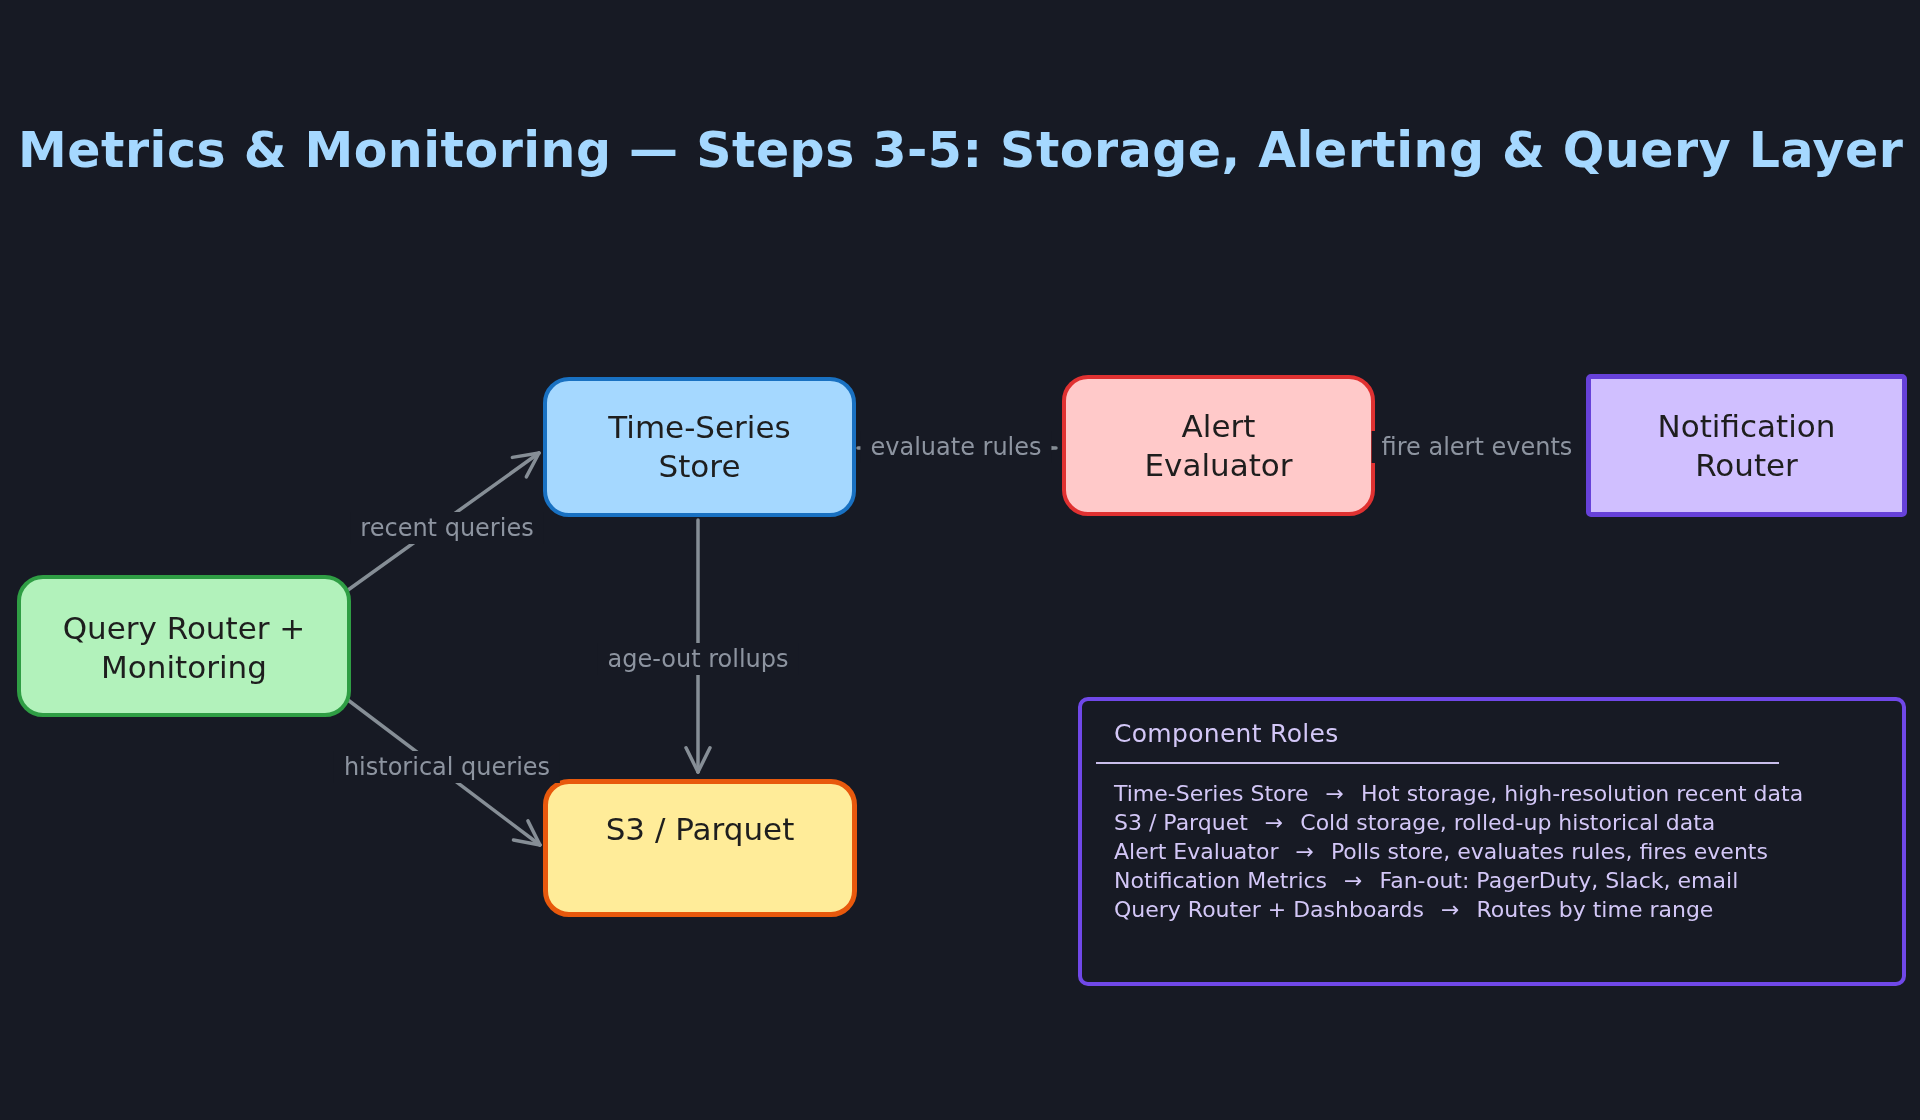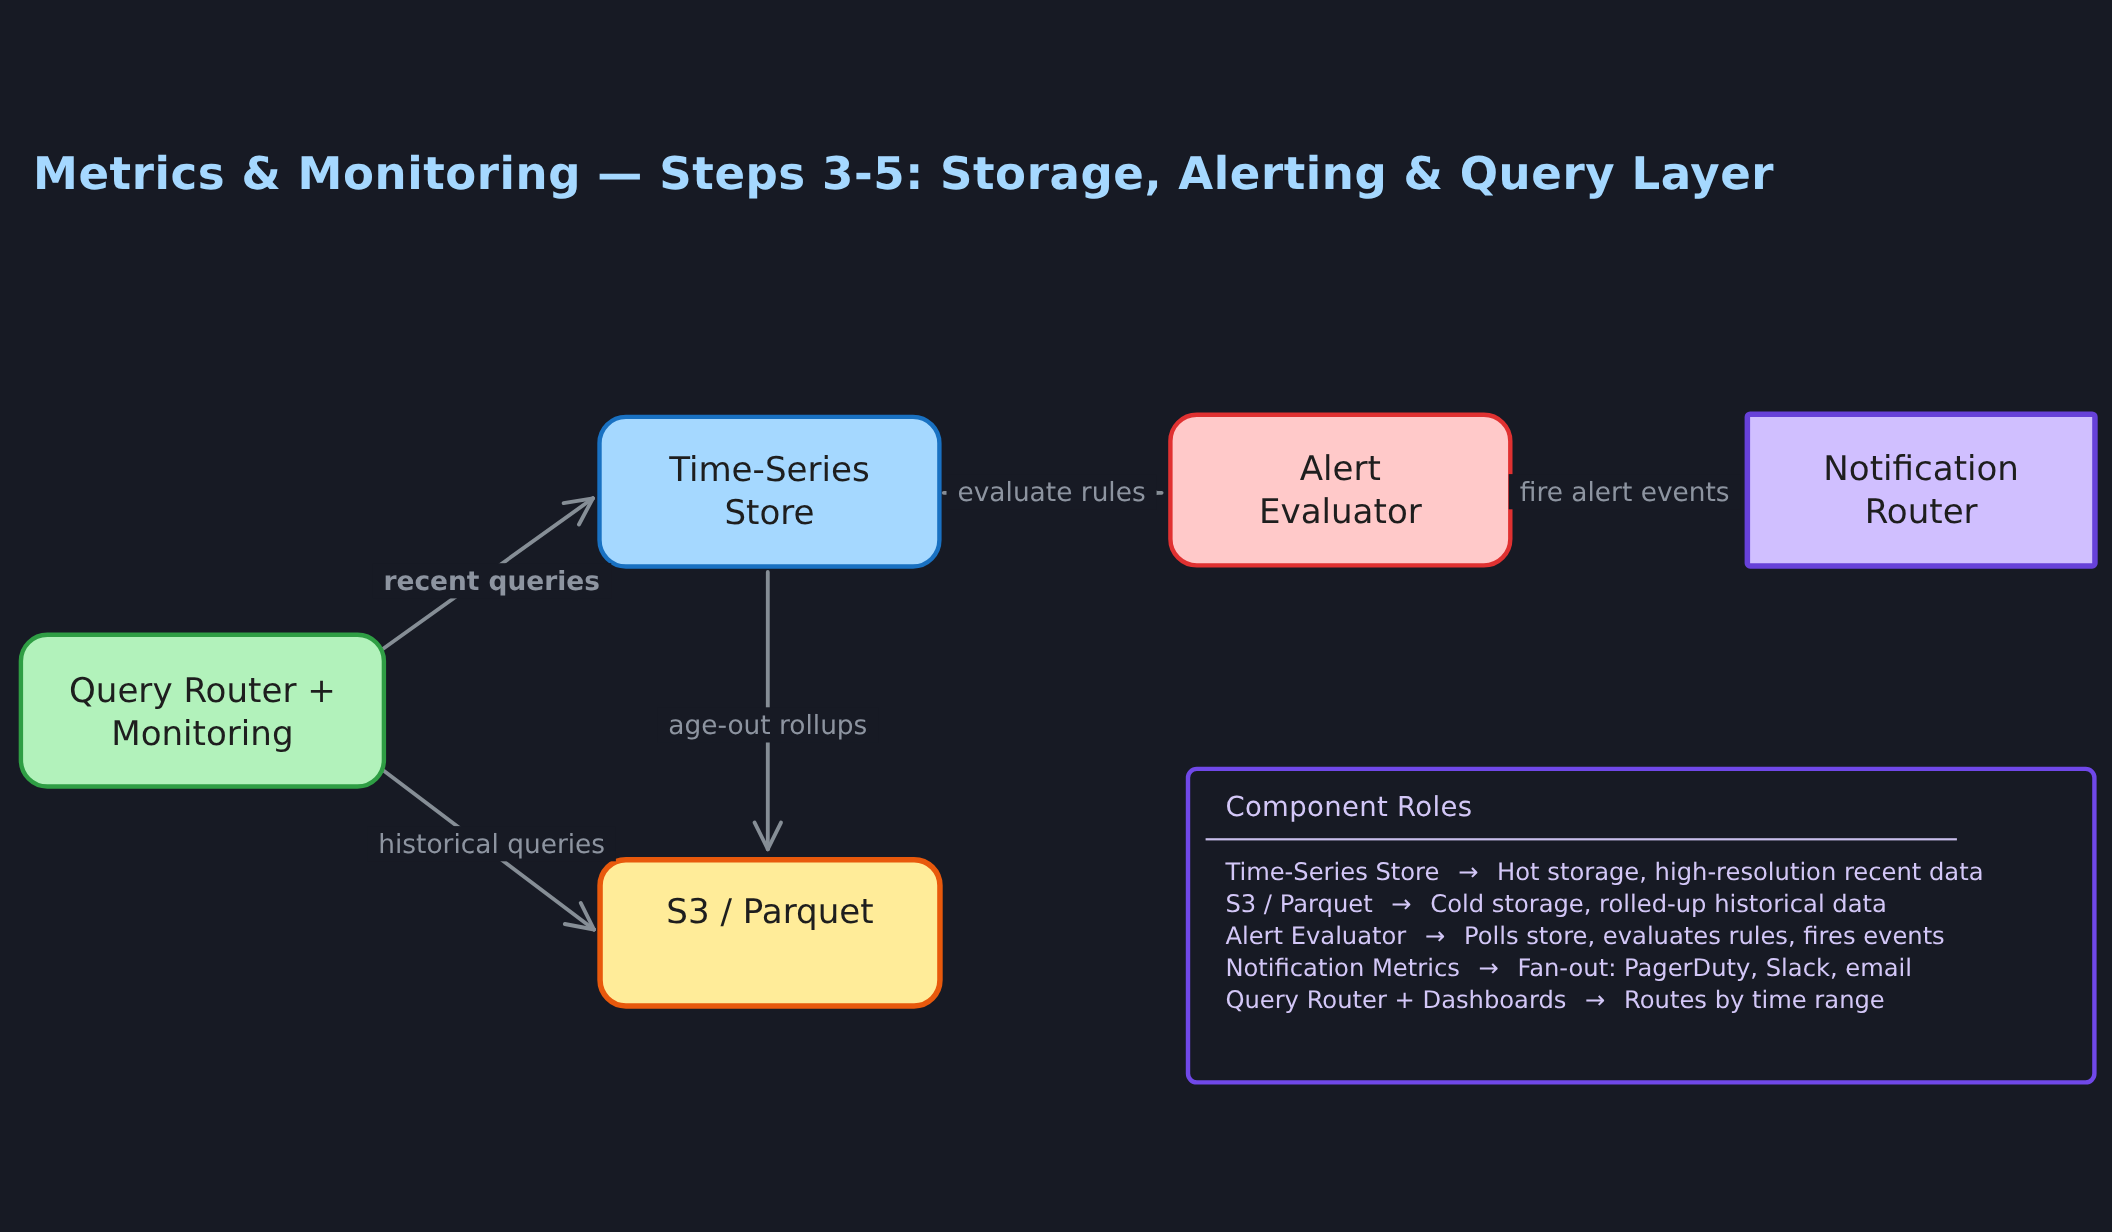--- a/index.html
+++ b/index.html
@@ -17,8 +17,8 @@
     position: absolute;
     left: 18px;
     top: 122px;
-    margin: 12px;
-    font-size: 41px;
+    margin: 0;
+    font-size: 49px;
     font-weight: 600;
     letter-spacing: 0.5px;
     color: var(--title, #a5d8ff);

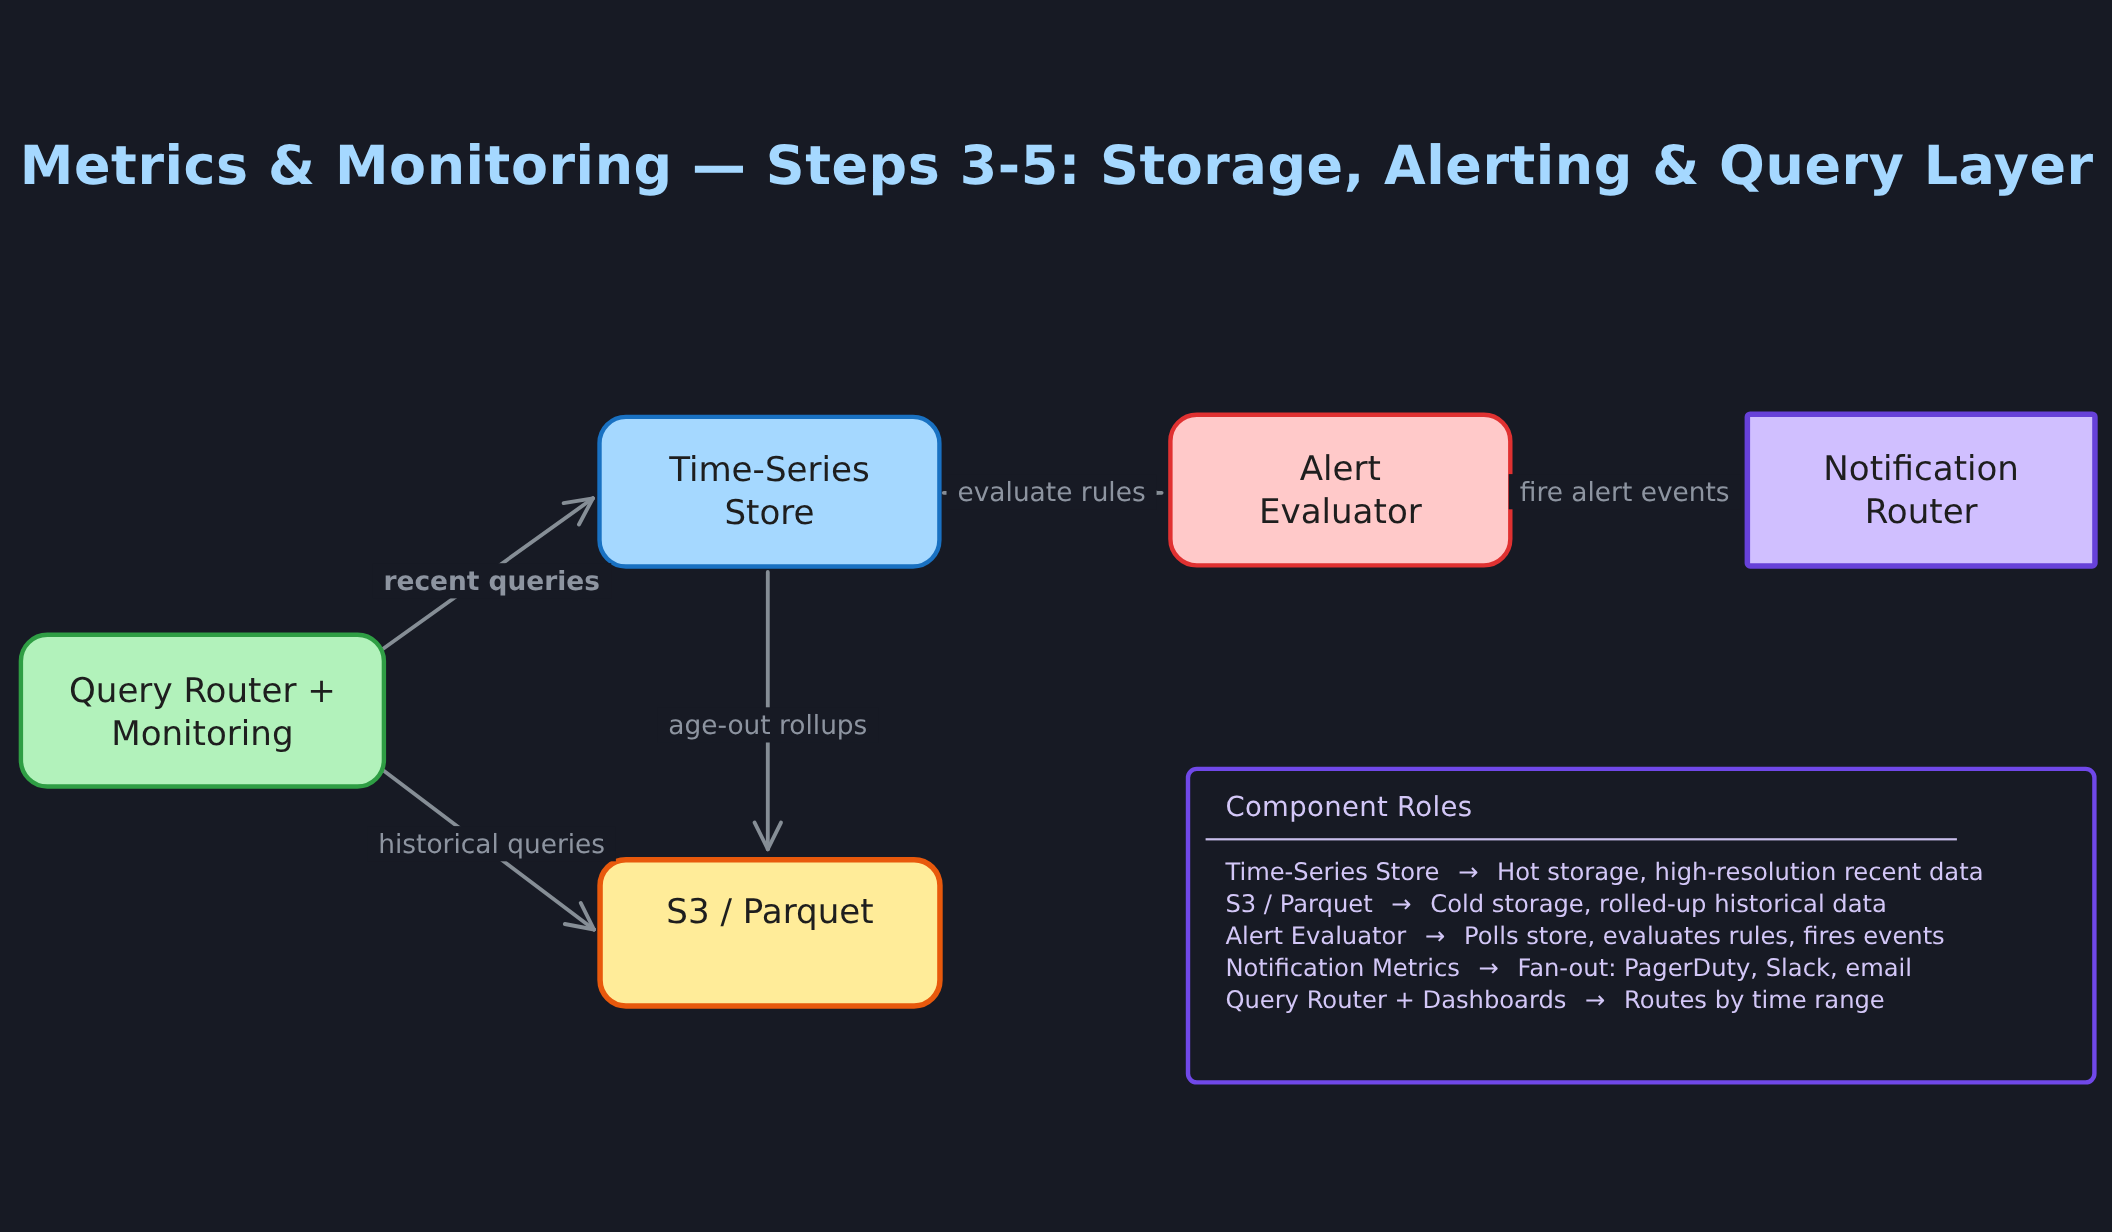--- a/index.html
+++ b/index.html
@@ -35,6 +35,7 @@
     border: 4px solid #888;
     display: flex;
     flex-direction: column;
+    align-items: center;
     justify-content: center;
     text-align: center;
     color: #1e1e1e;

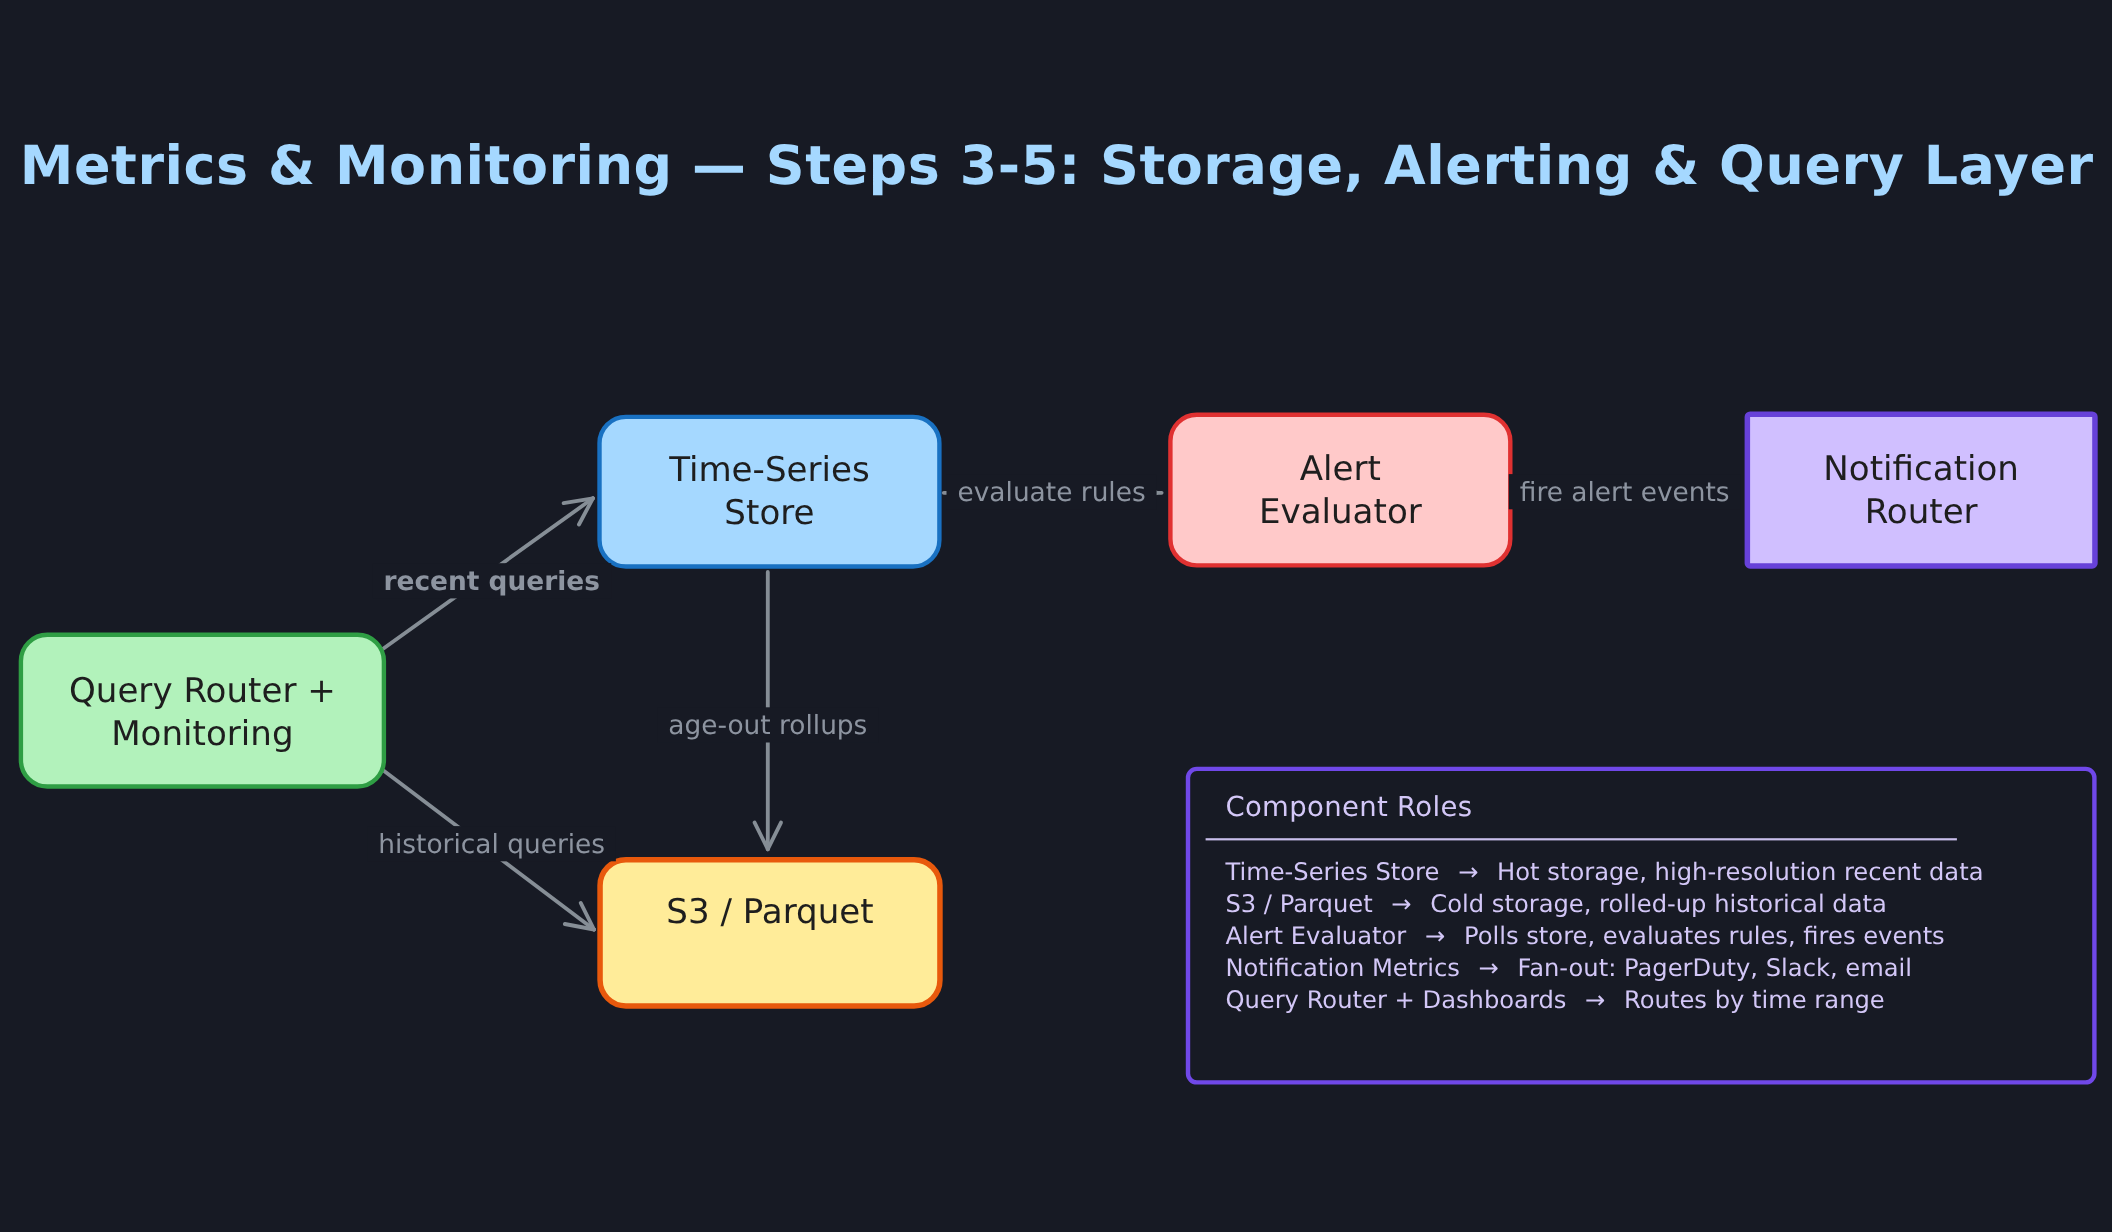--- a/index.html
+++ b/index.html
@@ -61,7 +61,7 @@
     color: var(--edge-label, #8d94a0);
     background: var(--background, #171a24);
   }
-  .edge-label.recent     { left: 447px;  top: 528px; font-weight: bold; }
+  .edge-label.recent     { left: 447px;  top: 528px; }
   .edge-label.historical { left: 447px;  top: 767px; }
   .edge-label.evaluate   { left: 956px;  top: 447px; }
   .edge-label.fire       { left: 1477px; top: 447px; }

